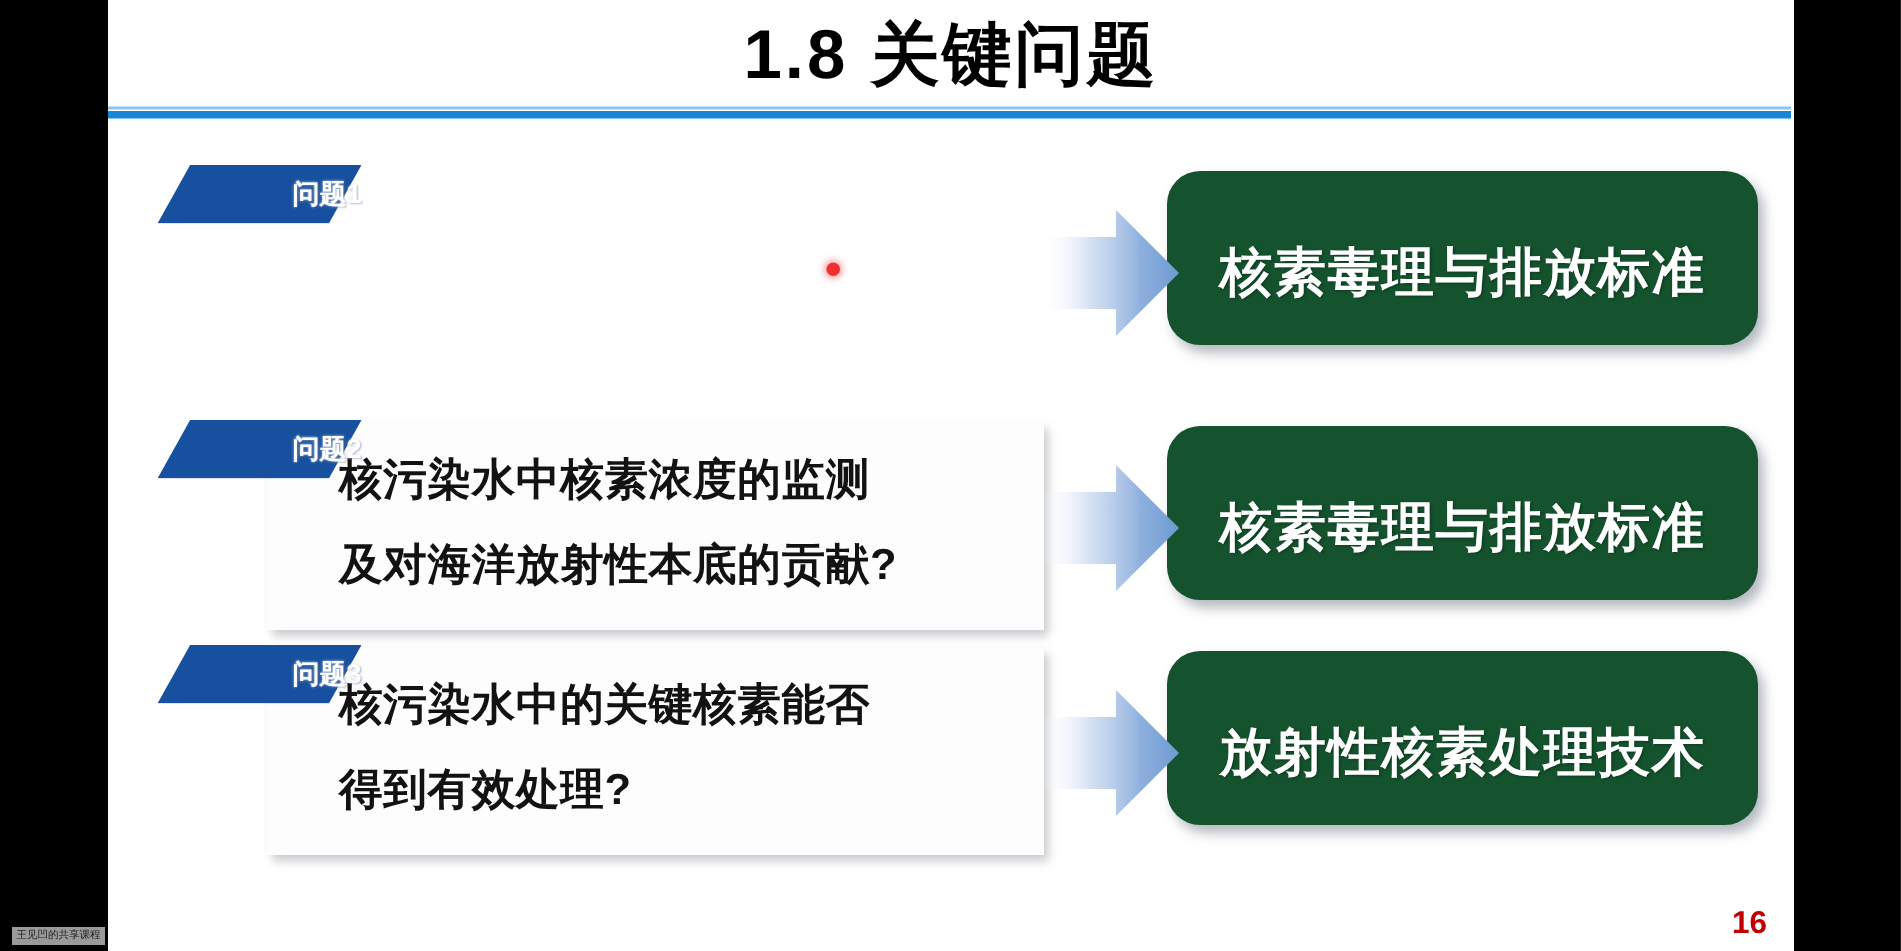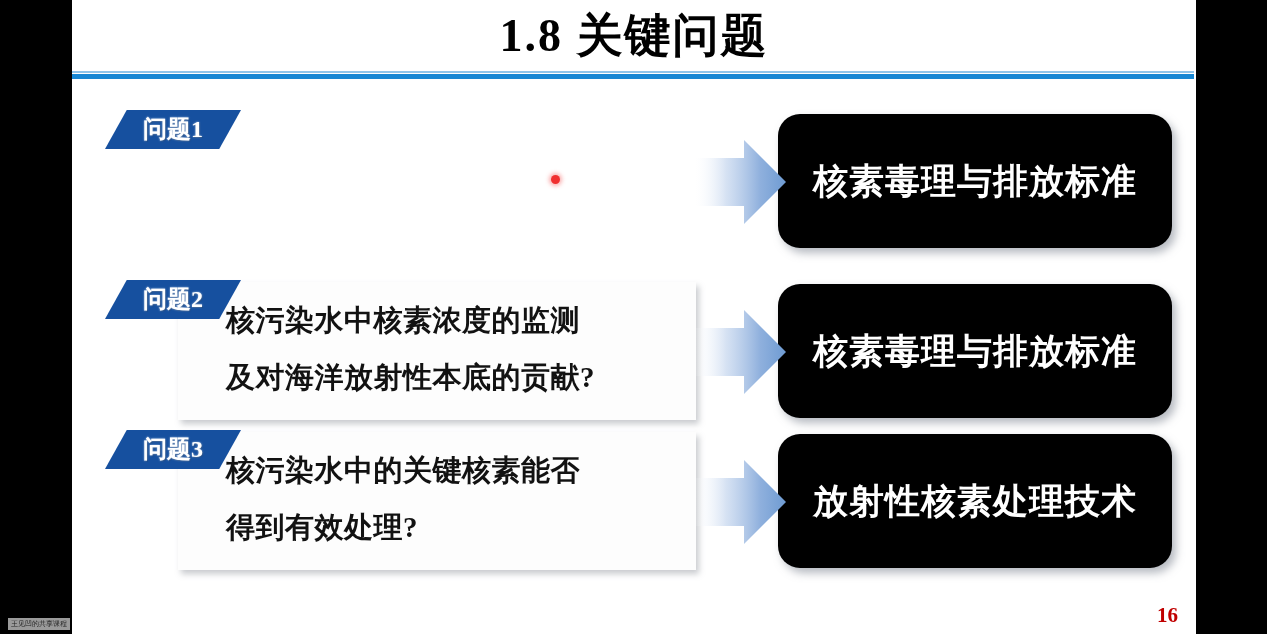--- a/index.html
+++ b/index.html
@@ -41,7 +41,6 @@
     height: 634px;
     background: #ffffff;
     overflow: hidden;
-    font-family: Liberation Serif, serif;
   }
 
   

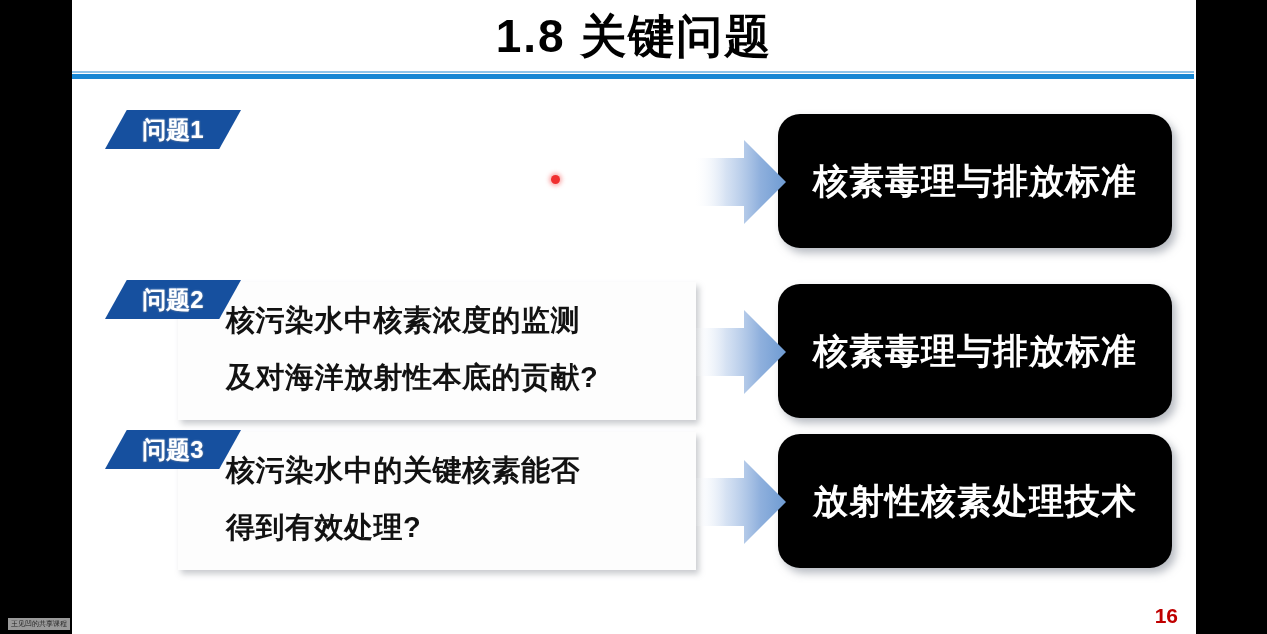--- a/index.html
+++ b/index.html
@@ -129,8 +129,8 @@
     width: 136px;
     height: 39px;
     line-height: 39px;
-    text-align: center;
-    font-size: 24px;
+    text-align: right;
+    font-size: 18px;
     font-weight: bold;
     color: #ffffff;
     z-index: 7;

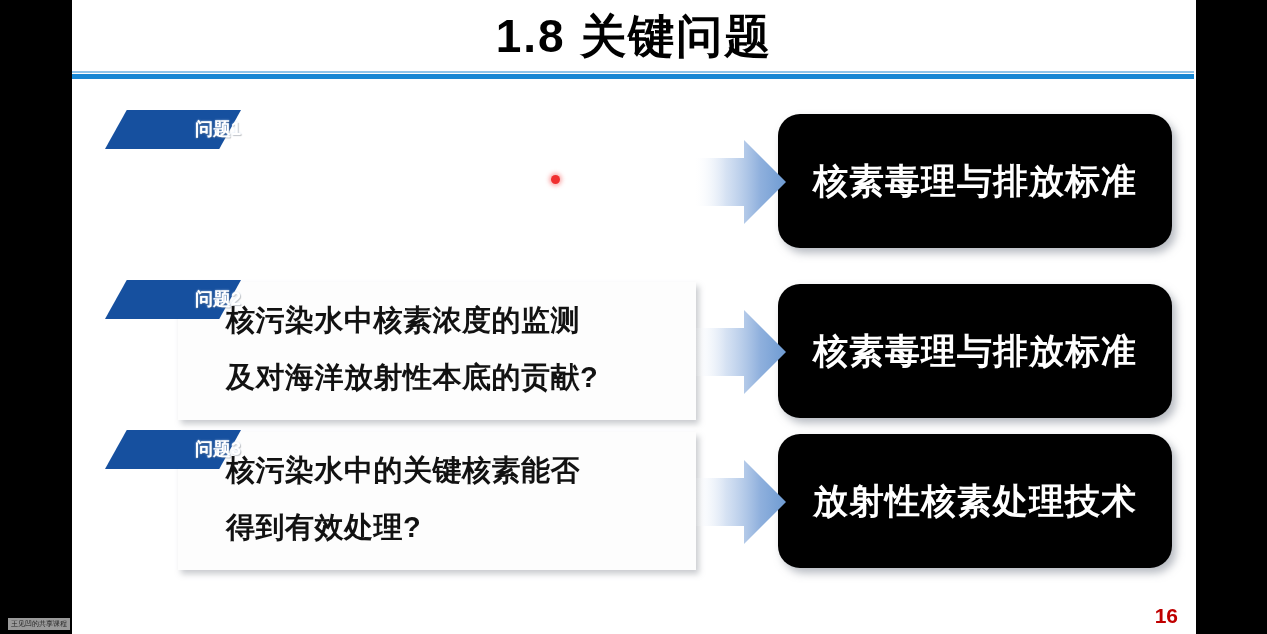--- a/index.html
+++ b/index.html
@@ -155,8 +155,8 @@
     left: 706px;
     top: 18px;
     width: 394px;
-    height: 134px;
-    background: #000000;
+    height: 116px;
+    background: #14532d;
     border-radius: 22px;
     box-shadow: 4px 5px 8px rgba(110,118,132,0.50);
     box-sizing: border-box;

